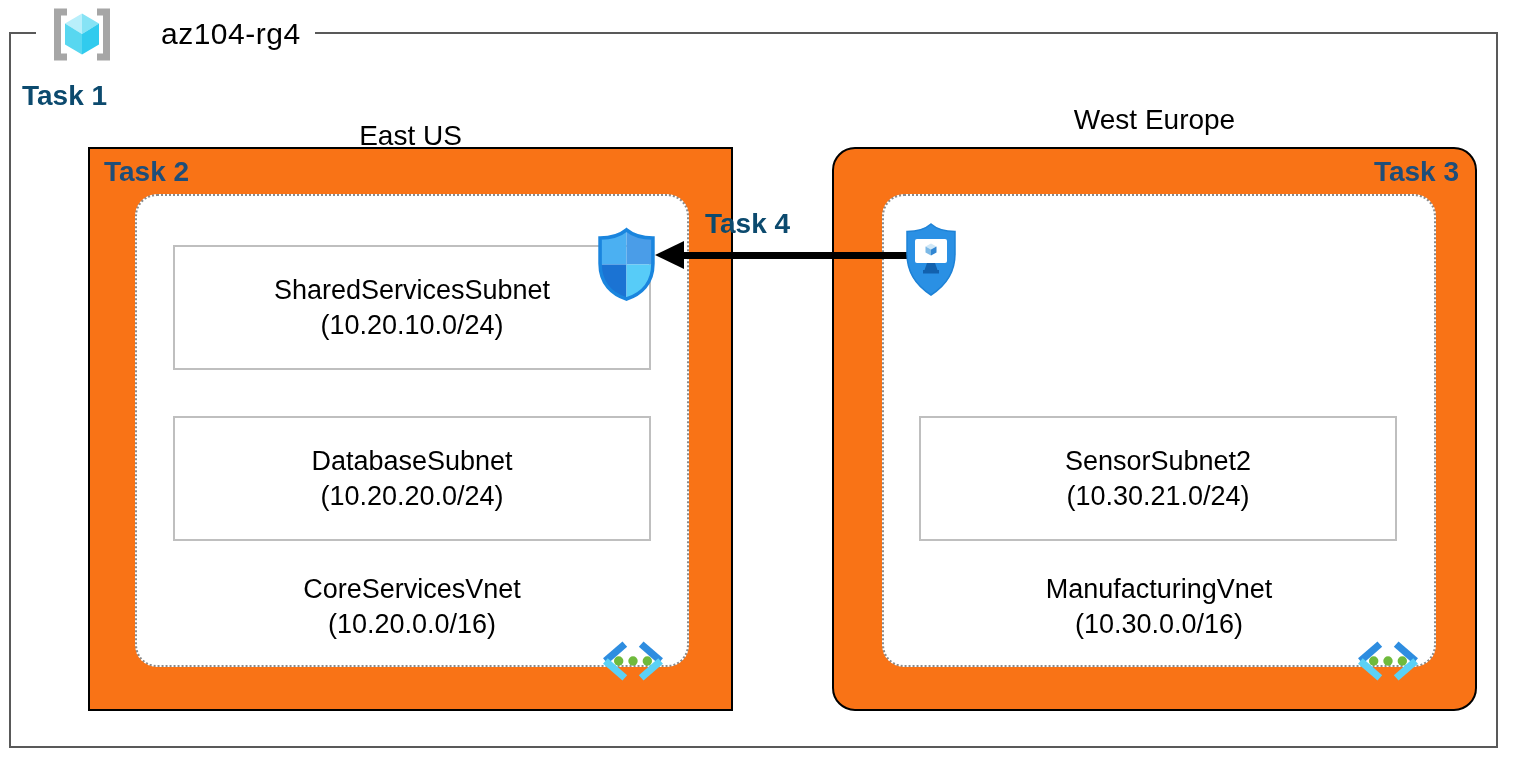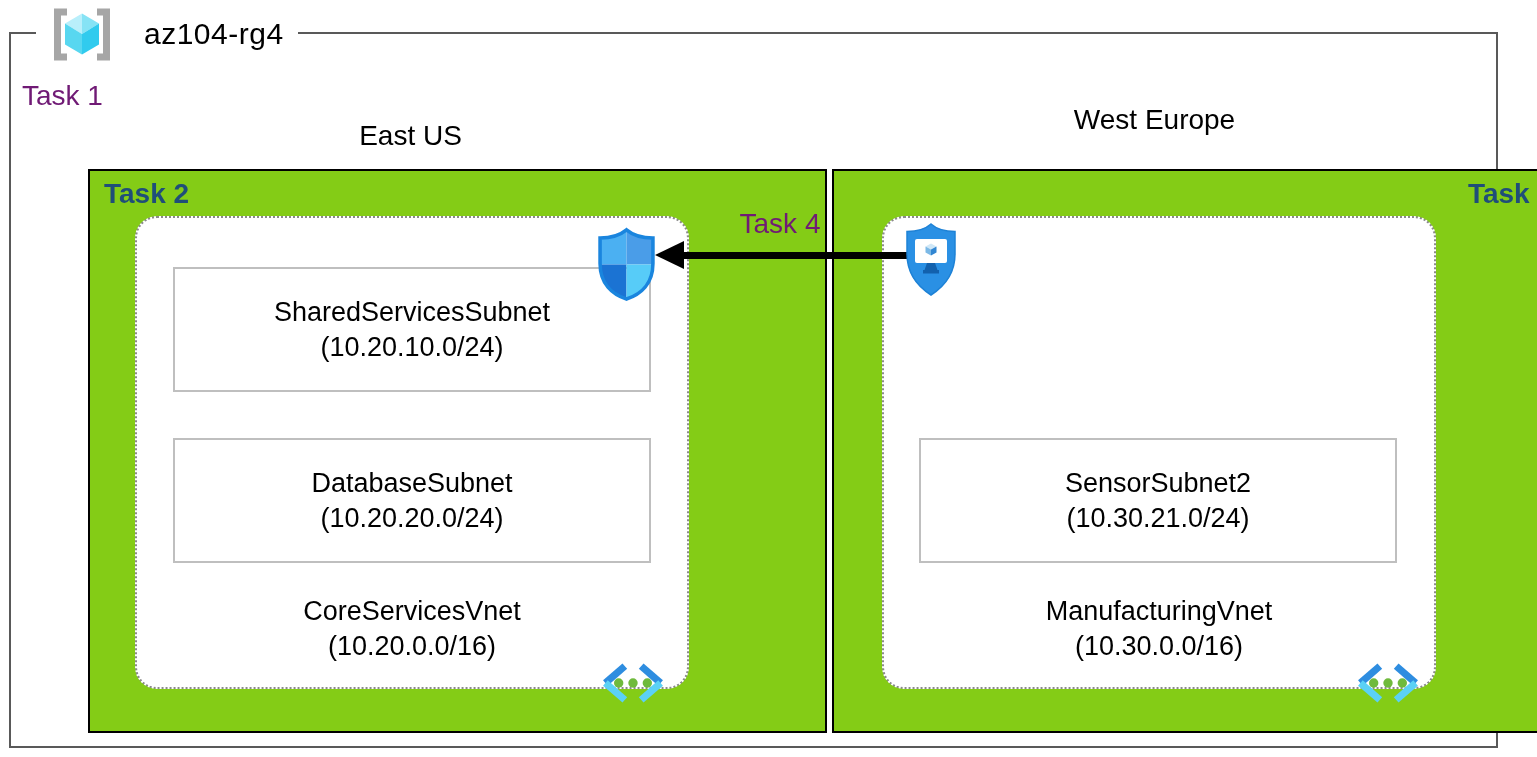--- a/index.html
+++ b/index.html
@@ -12,7 +12,7 @@
 
   
   .rg-header{position:absolute;left:36px;top:3px;height:62px;padding:0 14px;
-             background:#fff;display:flex;align-items:center;z-index:5;}
+             background:#fff;display:flex;align-items:center;z-index:5;gap:17px;}
   .rg-header .rg-name{font-size:30px;margin-left:30px;letter-spacing:0.5px;}
 
   .task-label{position:absolute;font-size:28px;font-weight:normal;color:#701a75;z-index:6;}

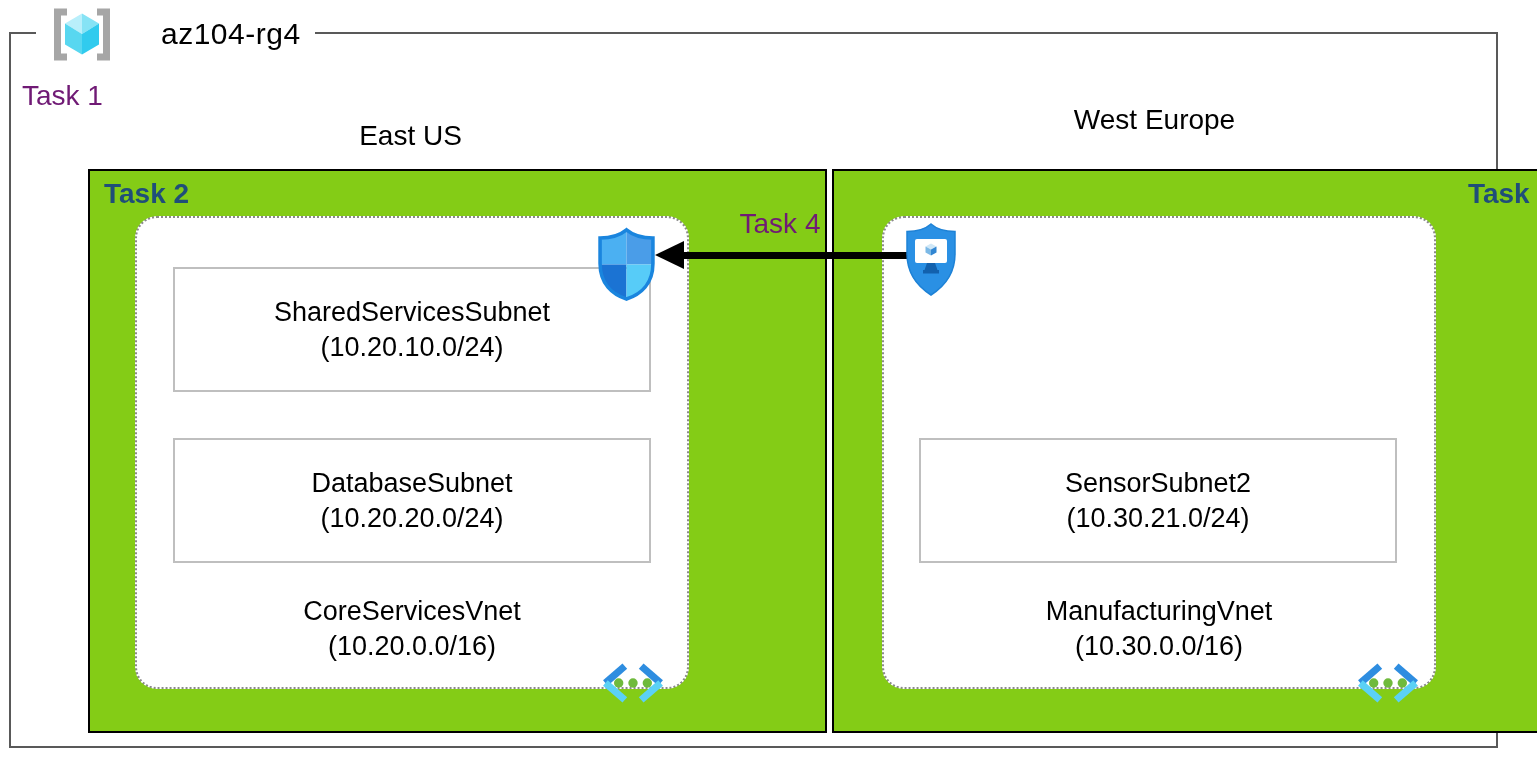--- a/index.html
+++ b/index.html
@@ -15,7 +15,7 @@
              background:#fff;display:flex;align-items:center;z-index:5;gap:17px;}
   .rg-header .rg-name{font-size:30px;margin-left:30px;letter-spacing:0.5px;}
 
-  .task-label{position:absolute;font-size:28px;font-weight:normal;color:#701a75;z-index:6;}
+  .task-label{position:absolute;font-size:28px;font-weight:bold;color:#0c4a6e;z-index:6;}
 
   .region-title{position:absolute;top:104px;width:645px;text-align:center;
                 font-size:28px;color:#000;z-index:2;}

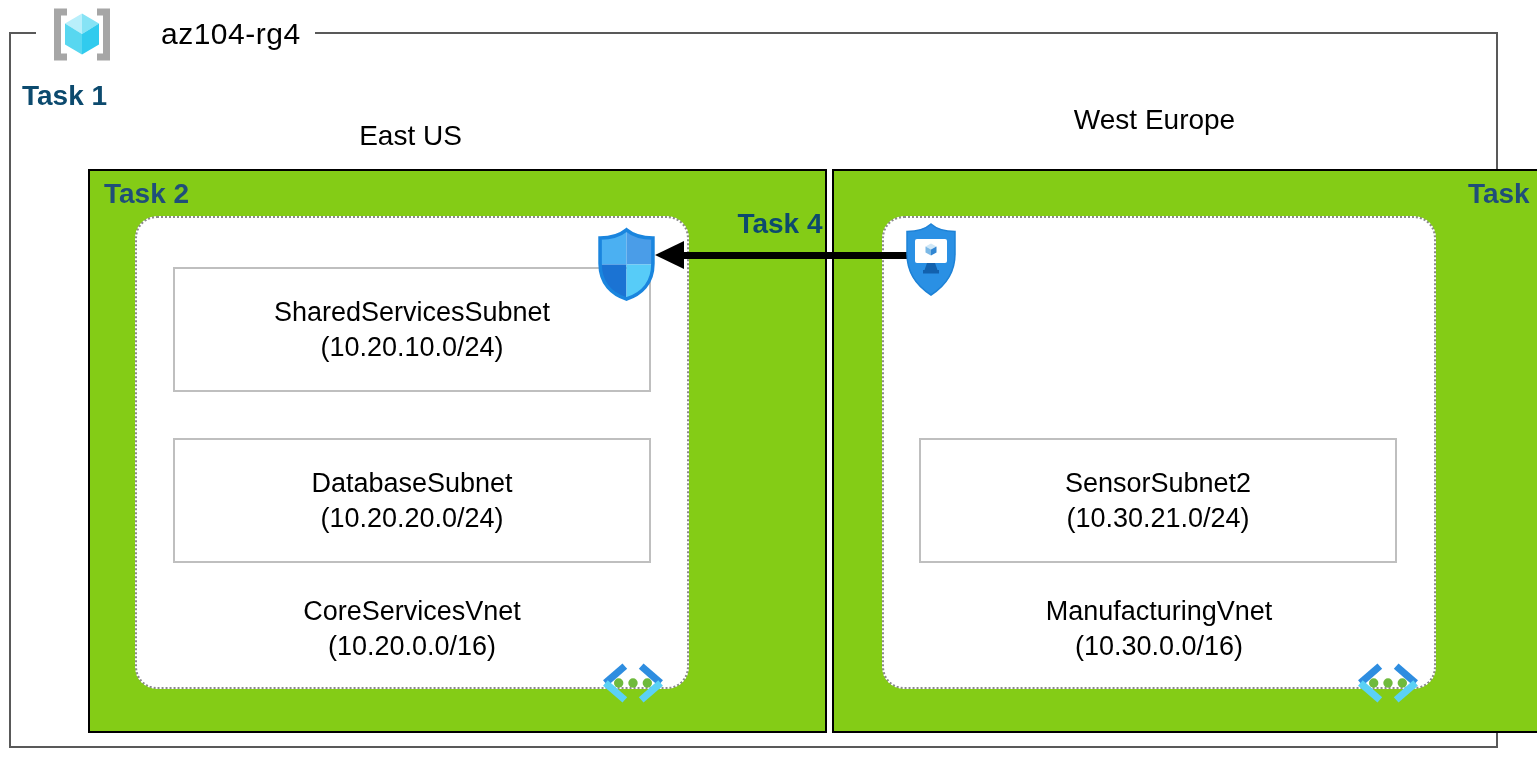--- a/index.html
+++ b/index.html
@@ -20,7 +20,7 @@
   .region-title{position:absolute;top:104px;width:645px;text-align:center;
                 font-size:28px;color:#000;z-index:2;}
 
-  .region-box{position:absolute;top:169px;width:739px;height:564px;background:#84cc16;
+  .region-box{position:absolute;top:147px;width:645px;height:564px;background:#f97316;
               border:2px solid #000;box-sizing:border-box;}
   .region-box .inner-task{position:absolute;font-size:28px;font-weight:bold;color:#1f4e79;}
 

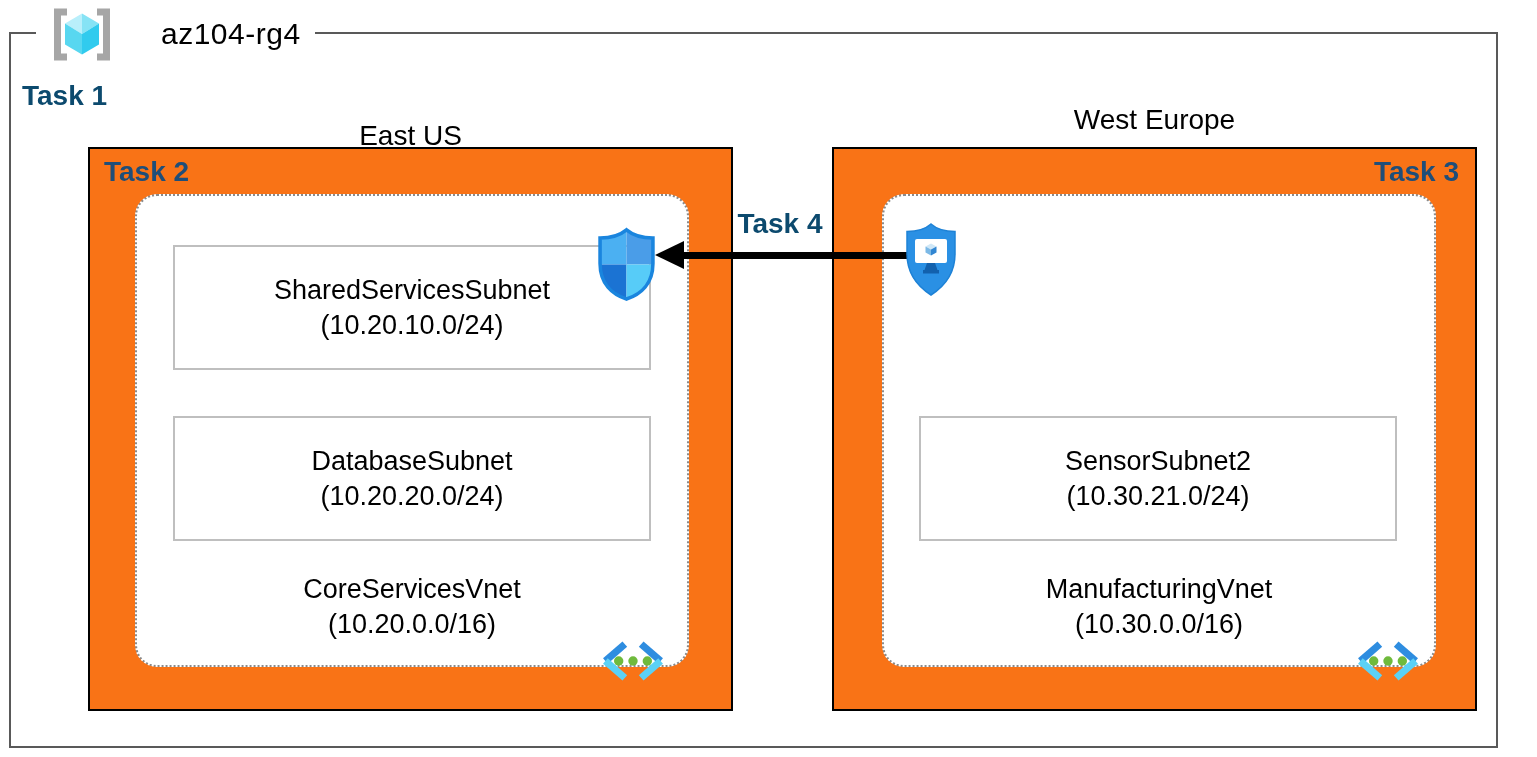--- a/index.html
+++ b/index.html
@@ -112,7 +112,7 @@
     </svg>
   </div>
 
-  <div class="region-box west" style="left:832px;">
+  <div class="region-box west" style="left:832px;border-radius:23px;">
     <div class="inner-task" style="right:16px;top:7px;">Task 3</div>
 
     <div class="vnet-dotted"></div>

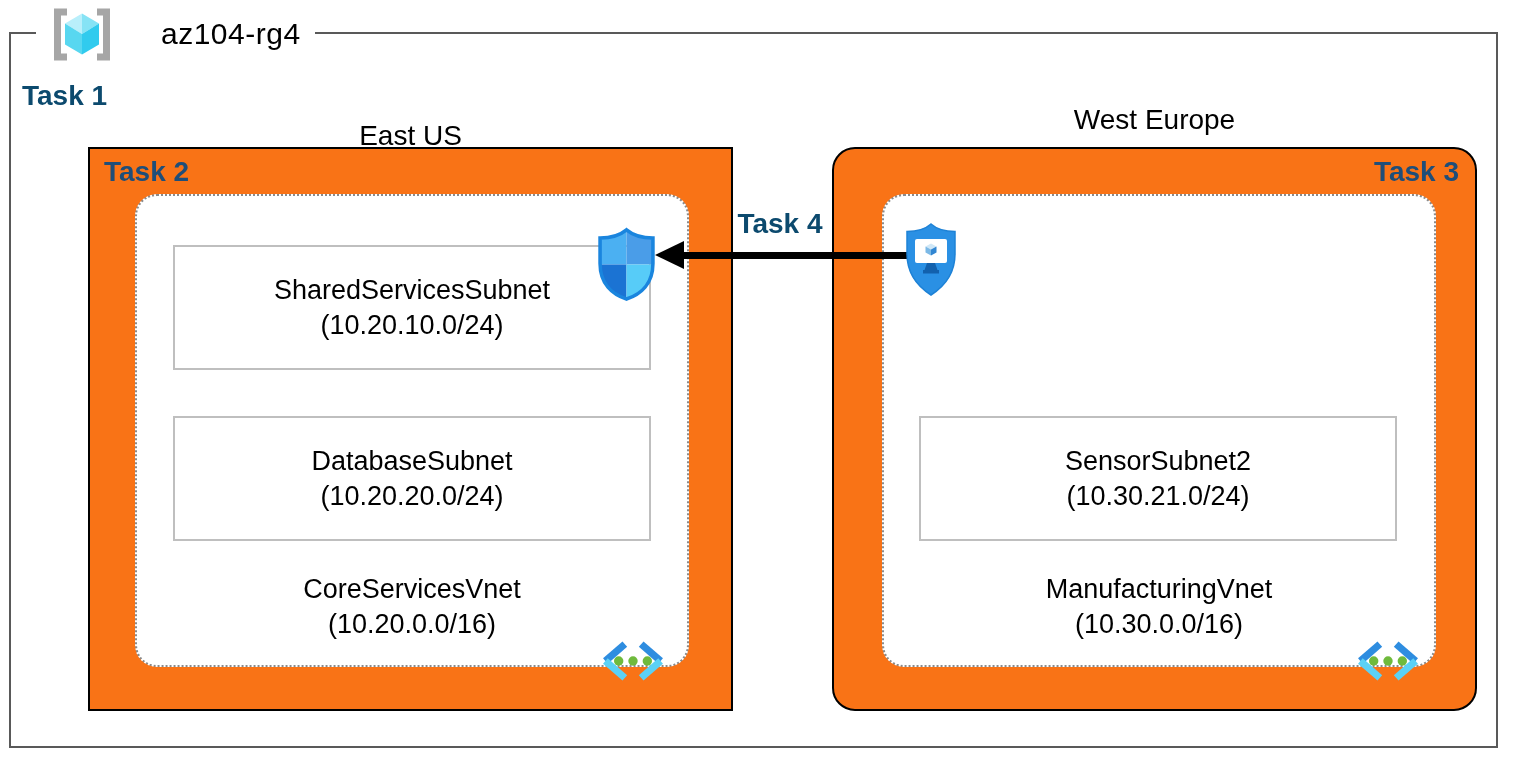--- a/index.html
+++ b/index.html
@@ -56,7 +56,7 @@
   .arrow-head{position:absolute;left:655px;top:241px;width:0;height:0;z-index:6;
               border-top:14px solid transparent;border-bottom:14px solid transparent;
               border-right:29px solid #000;}
-  .task4-label{position:absolute;left:705px;top:208px;width:150px;text-align:center;z-index:6;}
+  .task4-label{position:absolute;left:705px;top:208px;width:150px;z-index:6;}
 </style>
 </head>
 <body>

